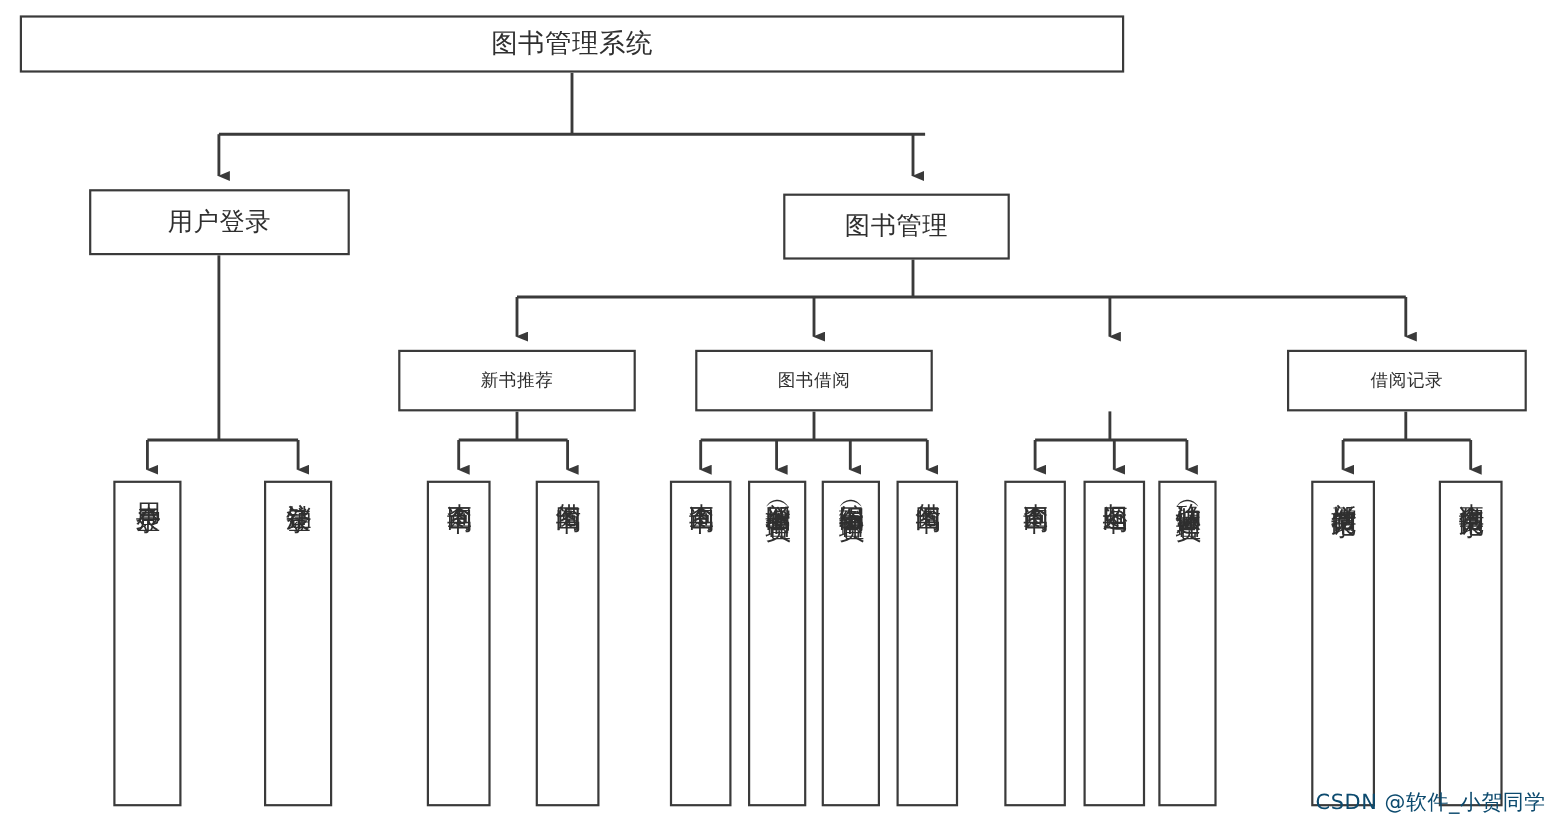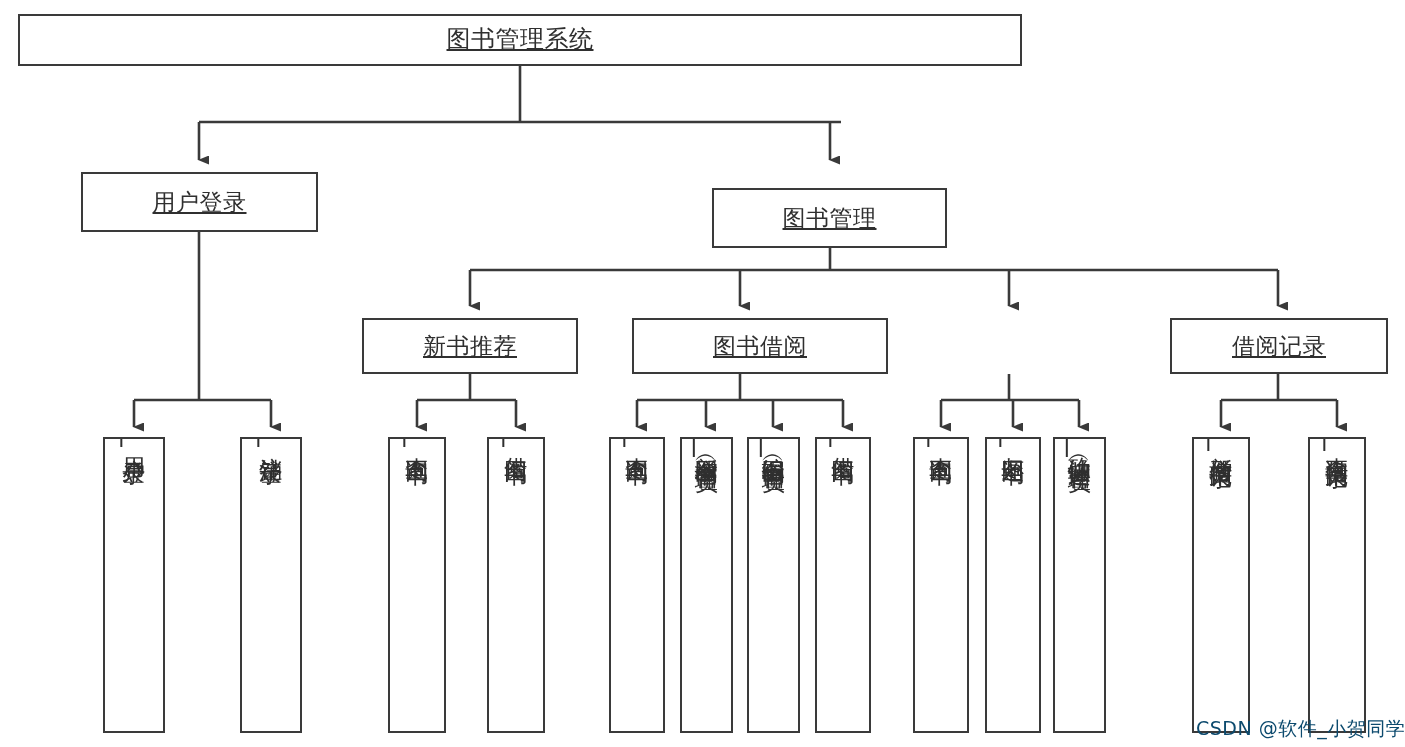--- a/index.html
+++ b/index.html
@@ -33,7 +33,6 @@
     align-items: center;
     justify-content: center;
     color: #2b2b2b;
-    text-decoration: underline;
   }
   .node-label {
     font-size: 23px;

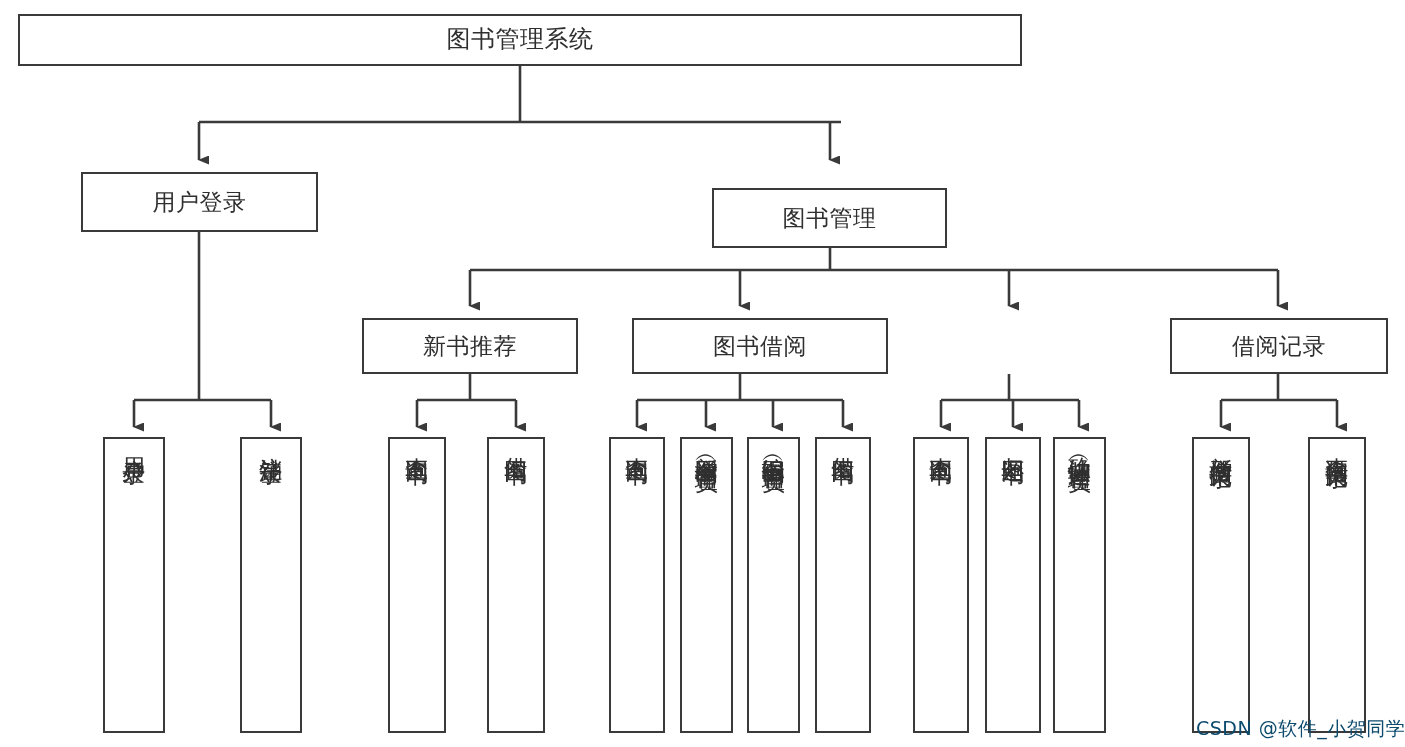--- a/index.html
+++ b/index.html
@@ -143,7 +143,7 @@
   <div class="node level2" style="left: 81px; top: 172px; width: 237px; height: 60px; border-color: rgb(58, 58, 58); color: rgb(47, 47, 47);">
     <span class="node-label">用户登录</span>
   </div>
-  <div class="node level2" style="left: 712px; top: 188px; width: 235px; height: 60px; border-color: rgb(58, 58, 58); color: rgb(47, 47, 47);">
+  <div class="node level2" style="left: 712px; top: 176px; width: 206px; height: 60px; border-color: rgb(58, 58, 58); color: rgb(47, 47, 47);">
     <span class="node-label">图书管理</span>
   </div>
 

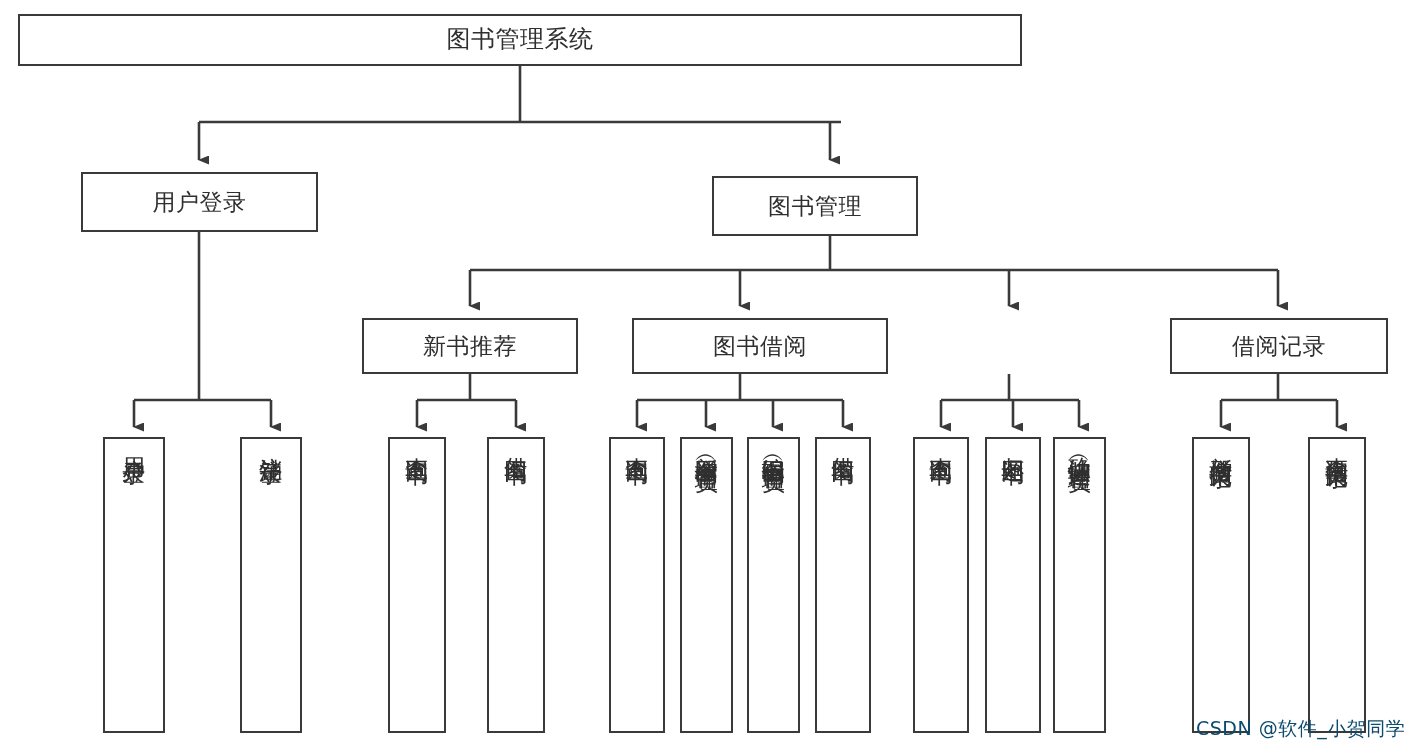--- a/index.html
+++ b/index.html
@@ -43,7 +43,7 @@
   }
   .node.root .node-label { font-size: 24px; }
   .node.level2 .node-label { font-size: 23px; }
-  .node.level3 .node-label { font-size: 23px; }
+  .node.level3 .node-label { font-size: 16px; }
   .node.leaf {
     align-items: flex-start;
     justify-content: center;

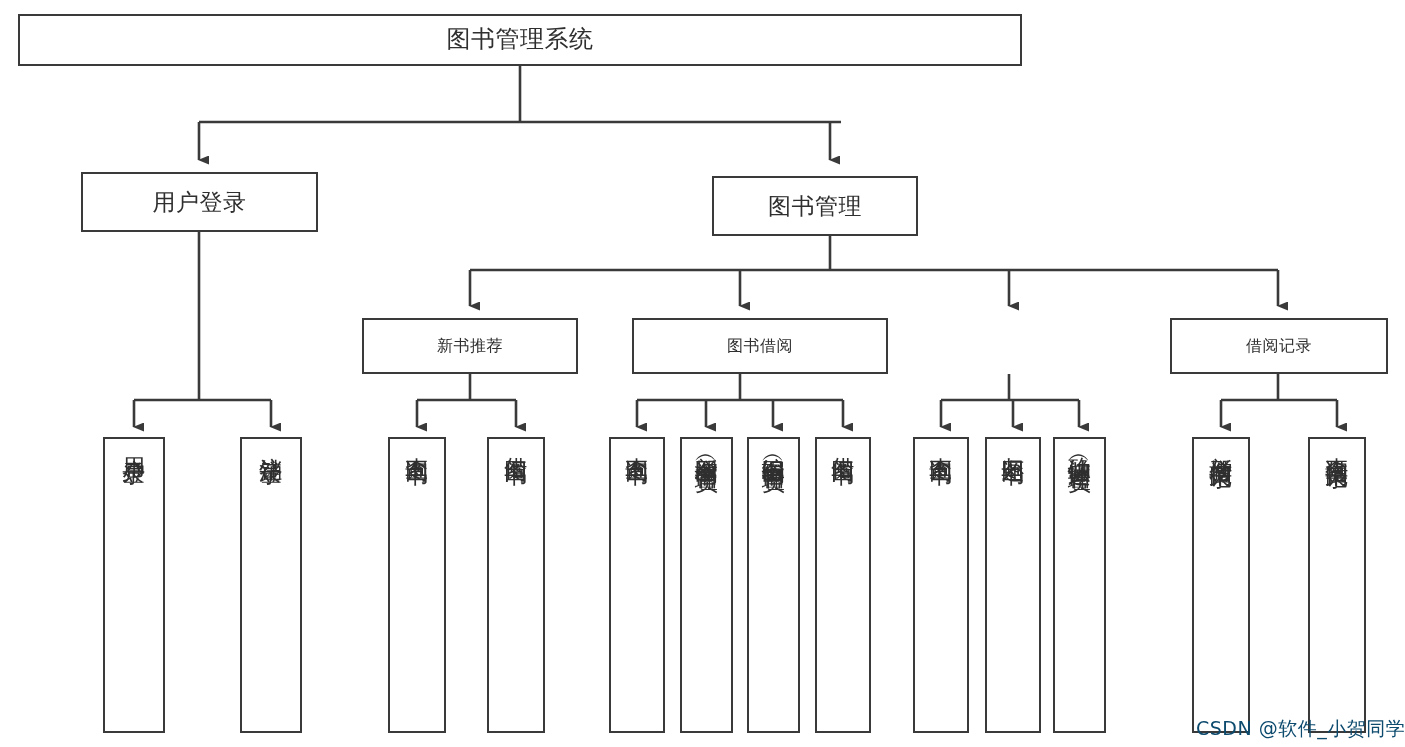--- a/index.html
+++ b/index.html
@@ -150,7 +150,7 @@
   <div class="node level3" style="left: 362px; top: 318px; width: 216px; height: 56px; border-color: rgb(58, 58, 58); color: rgb(47, 47, 47);">
     <span class="node-label">新书推荐</span>
   </div>
-  <div class="node level3" style="left: 632px; top: 318px; width: 256px; height: 56px; border-color: rgb(58, 58, 58); color: rgb(47, 47, 47); text-align: right;">
+  <div class="node level3" style="left: 632px; top: 318px; width: 216px; height: 56px; border-color: rgb(58, 58, 58); color: rgb(47, 47, 47); text-align: right;">
     <span class="node-label">图书借阅</span>
   </div>
   <div class="node level3" style="left: 1170px; top: 318px; width: 218px; height: 56px; border-color: rgb(58, 58, 58); color: rgb(47, 47, 47); text-align: center;">

